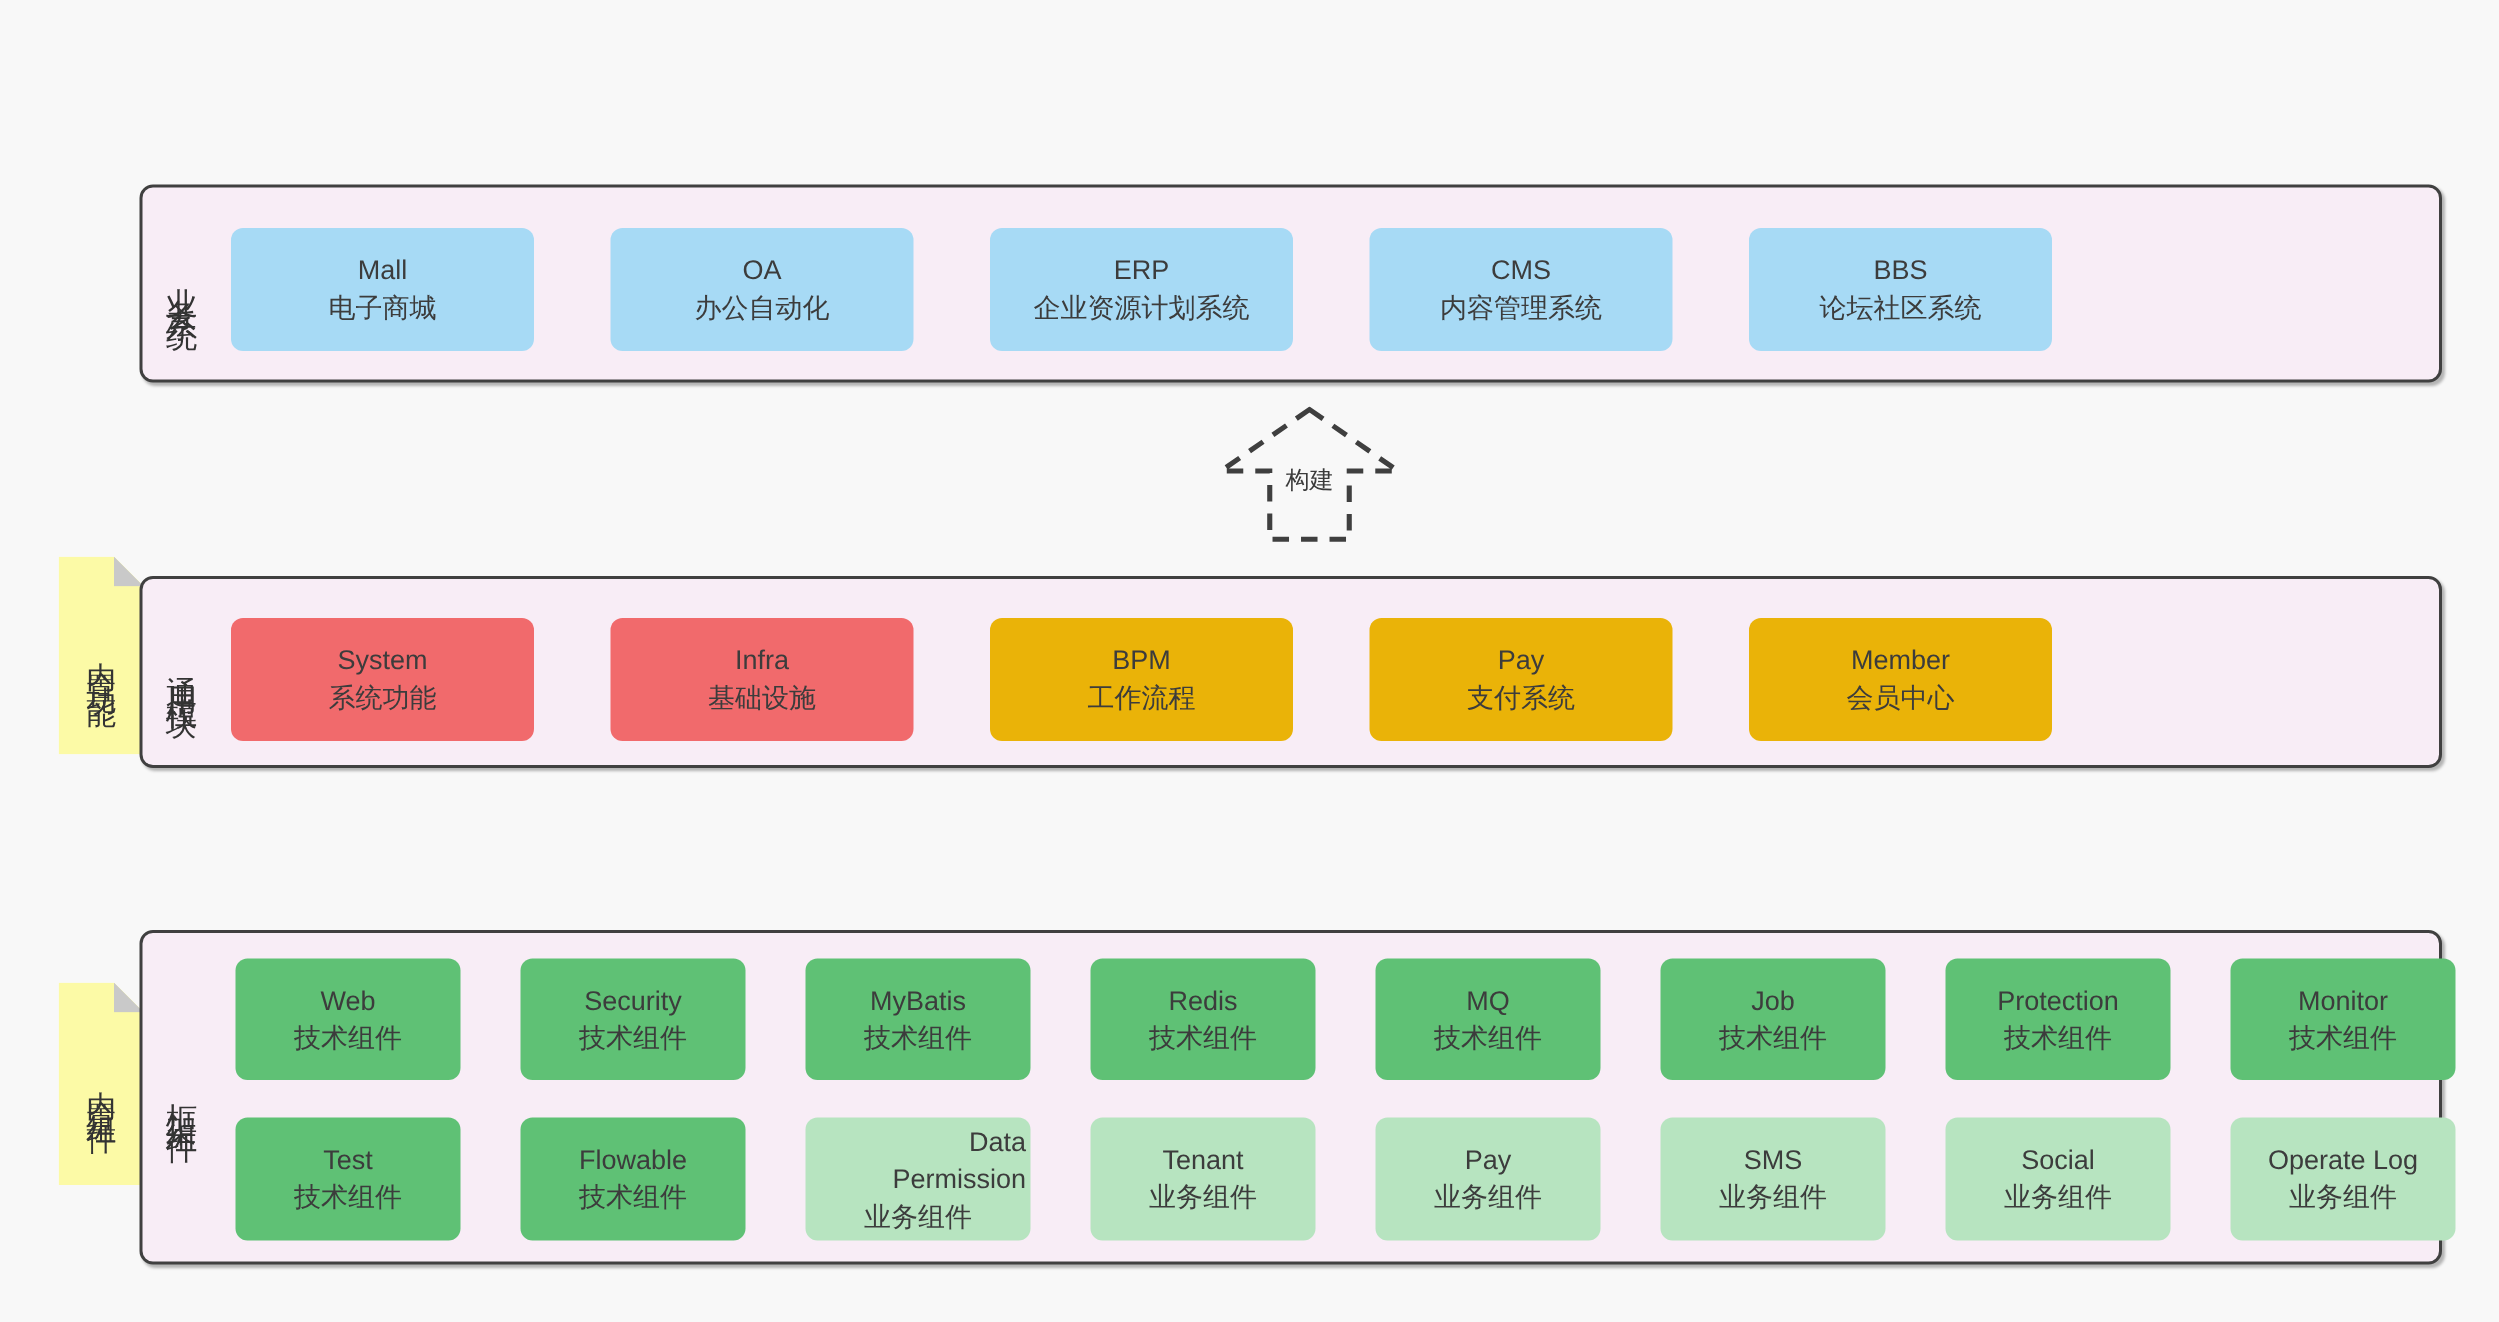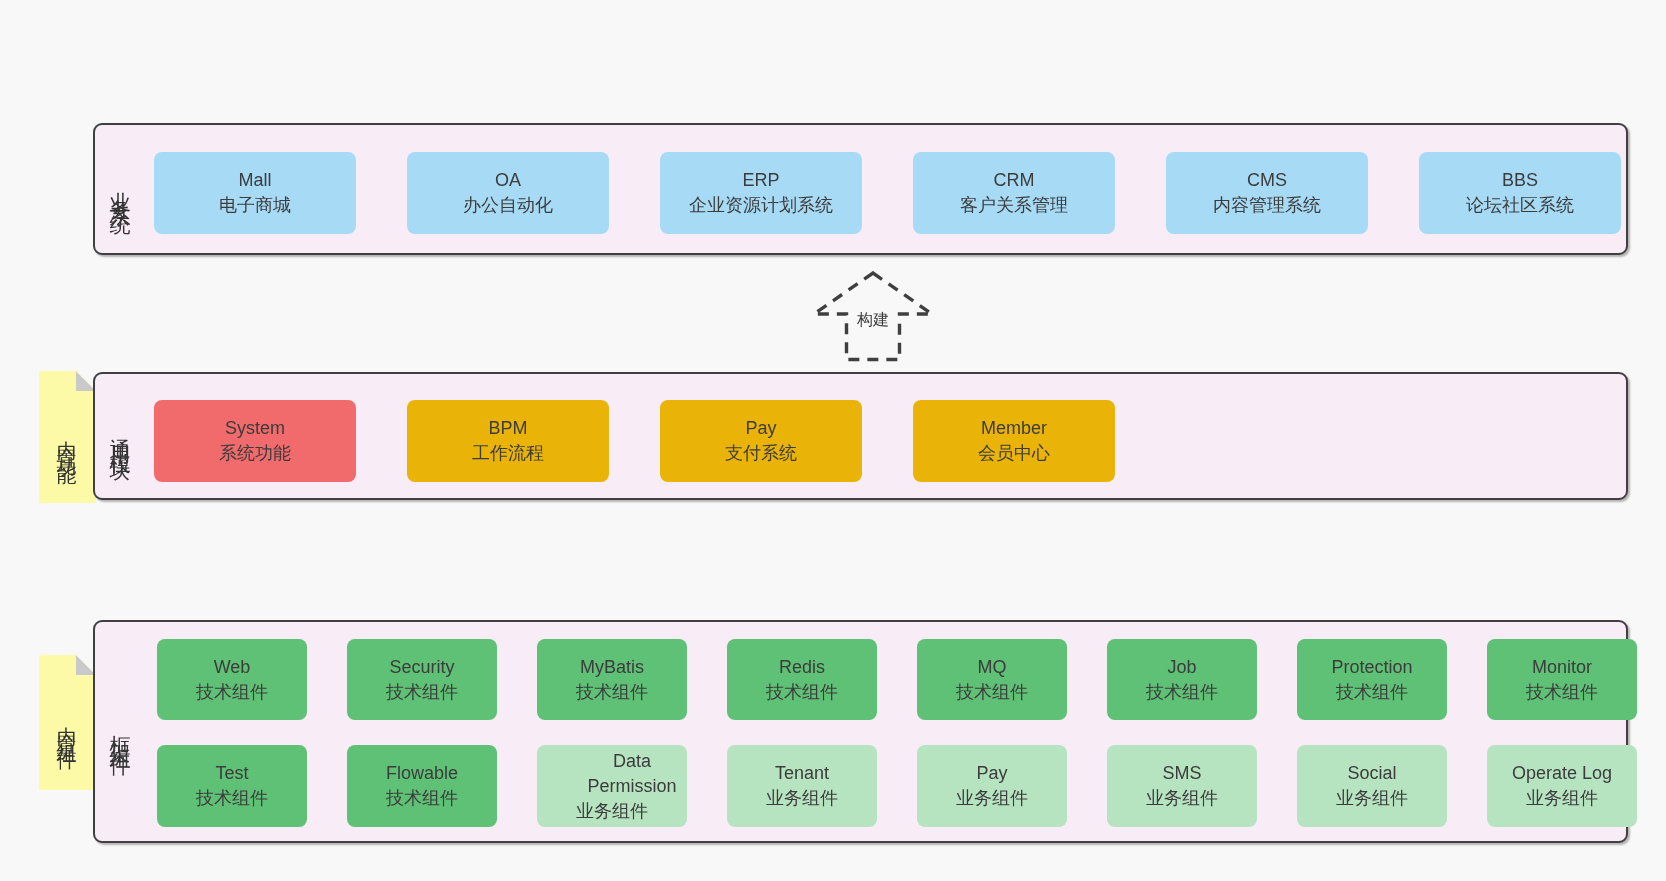--- a/index.html
+++ b/index.html
@@ -29,7 +29,7 @@
   .layer-components .boxrow.r2{top:123px;}
 
   .box{display:flex;flex-direction:column;align-items:center;justify-content:center;
-       border-radius:8px;text-align:center;font-size:18px;line-height:25px;color:#3c3c3c;}
+       border-radius:8px;text-align:right;font-size:18px;line-height:25px;color:#3c3c3c;}
   .box-wide{width:202px;height:82px;}
   .box-narrow{width:150px;height:81px;}
   .r2 .box-narrow{height:82px;}

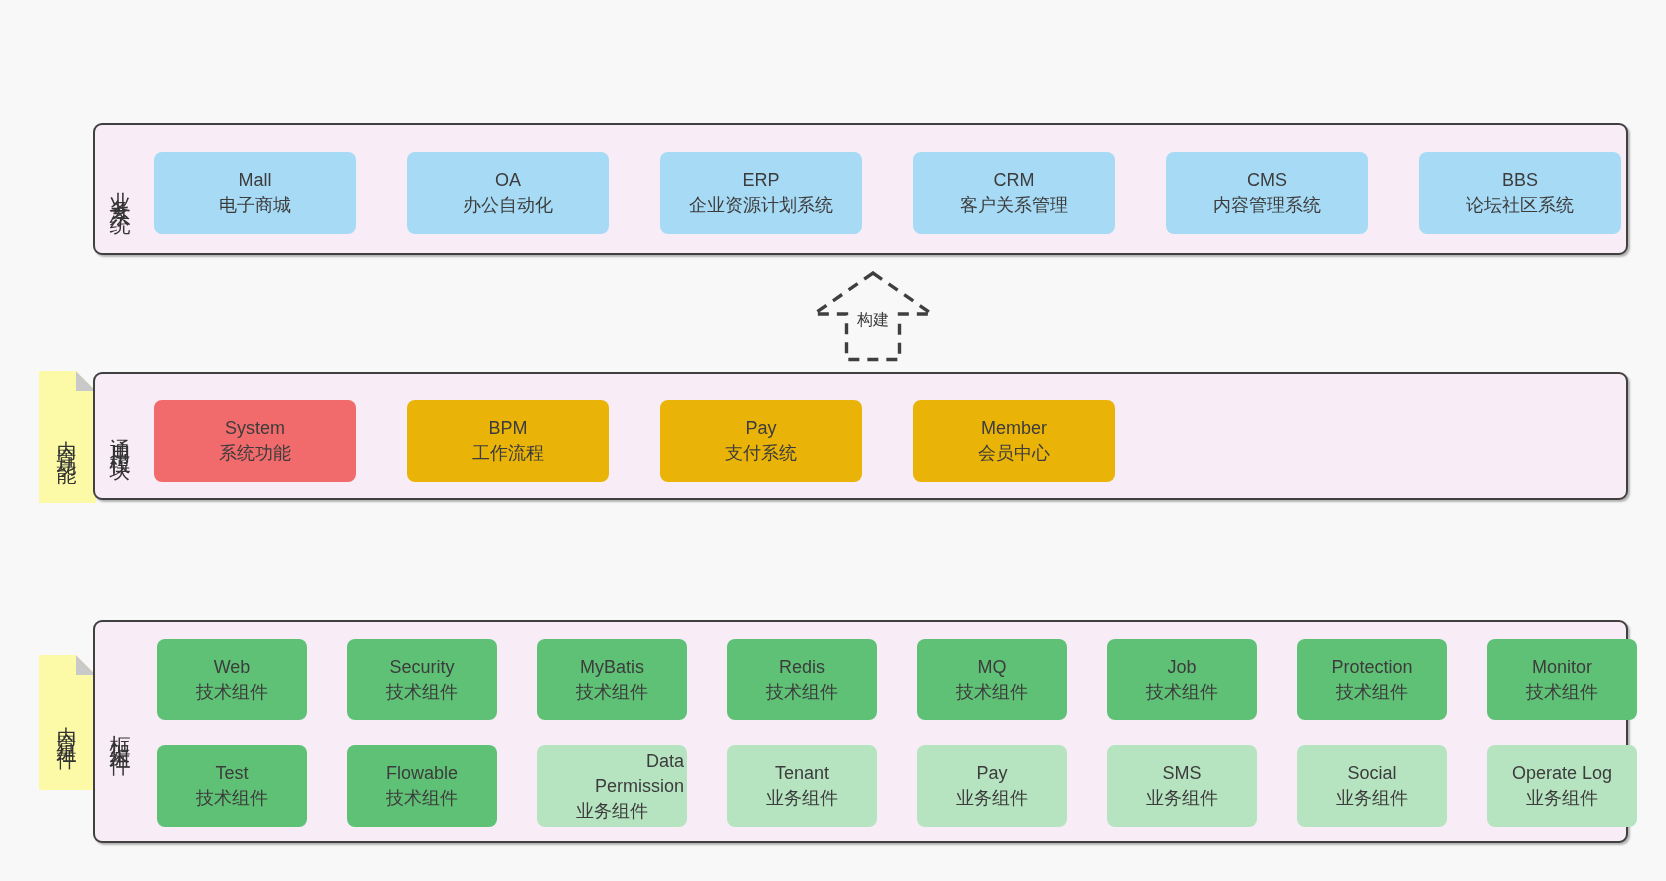--- a/index.html
+++ b/index.html
@@ -98,10 +98,6 @@
         <div class="subtitle">企业资源计划系统</div>
       </div>
       <div class="box box-wide b-blue">
-        <div class="title">CRM</div>
-        <div class="subtitle">客户关系管理</div>
-      </div>
-      <div class="box box-wide b-blue">
         <div class="title">CMS</div>
         <div class="subtitle">内容管理系统</div>
       </div>

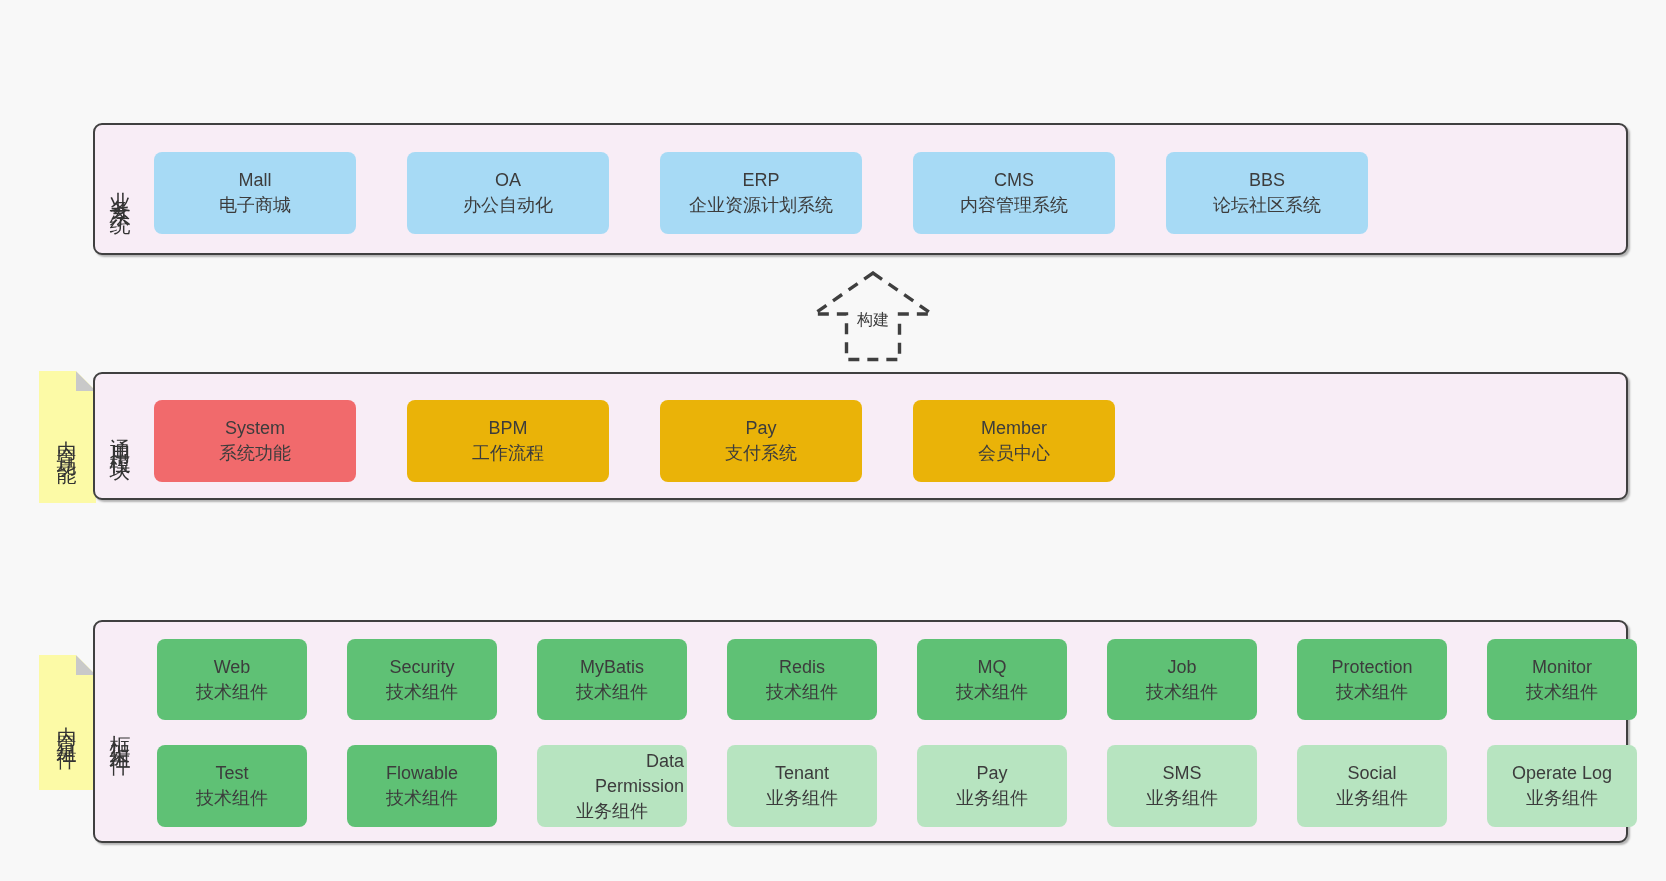--- a/index.html
+++ b/index.html
@@ -12,7 +12,7 @@
          border:2px solid #404040;border-radius:9px;
          box-shadow:2px 2px 2px rgba(0,0,0,0.28);}
   .layer-business{top:123px;height:132px;}
-  .layer-modules{top:372px;height:128px;}
+  .layer-modules{top:384px;height:128px;}
   .layer-components{top:620px;height:223px;}
 
   .vlabel{position:absolute;left:11px;top:50%;transform:translateY(-50%);

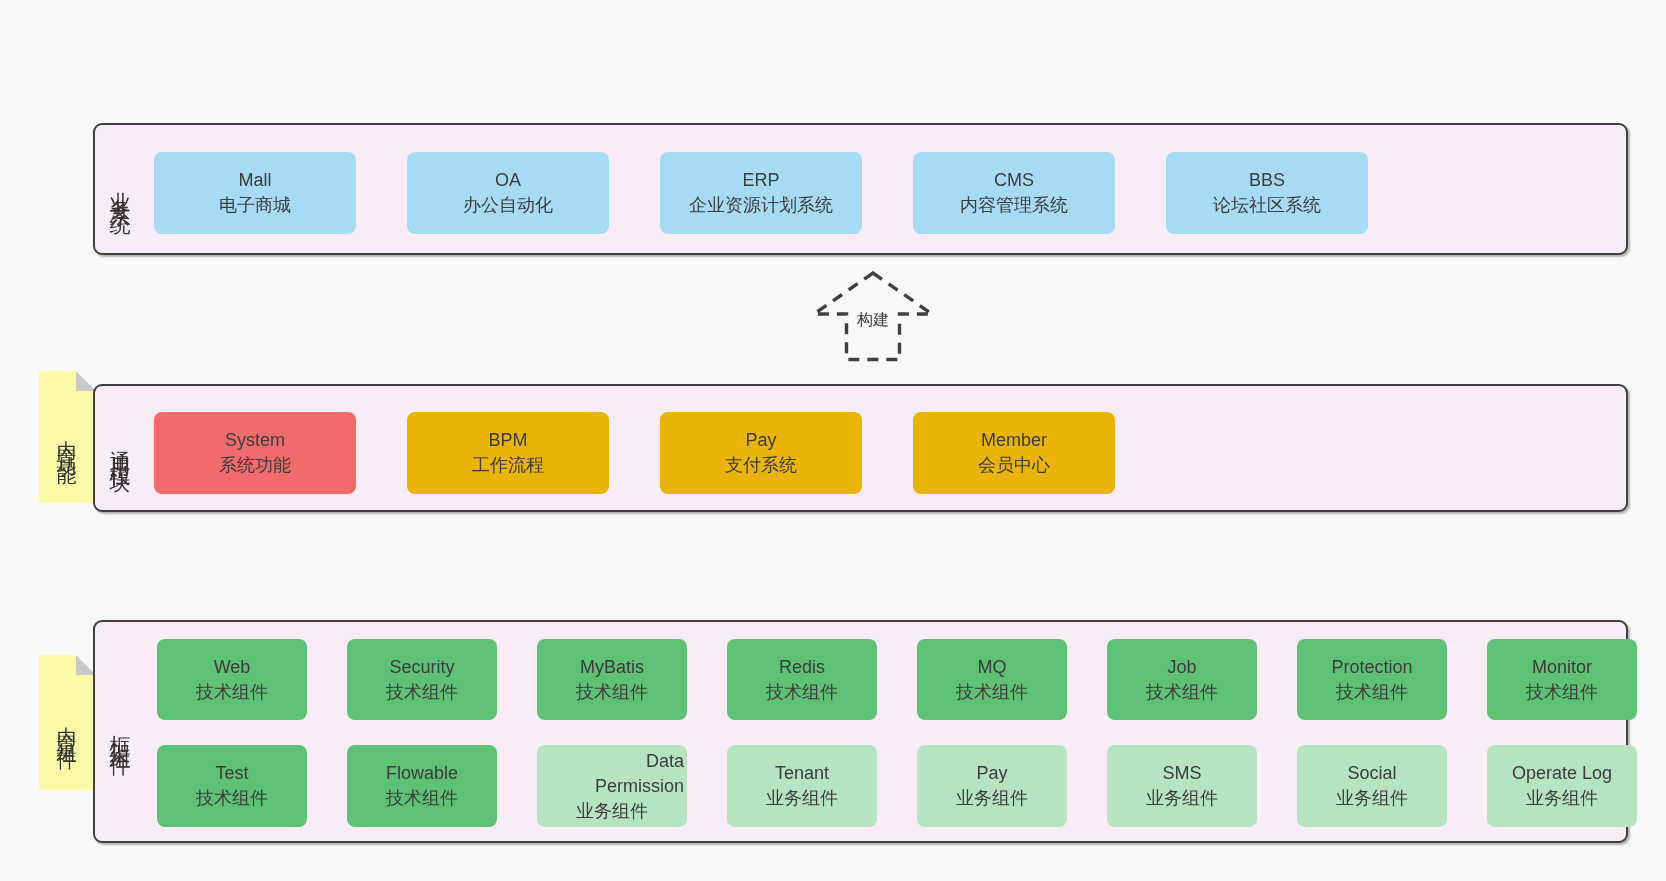--- a/index.html
+++ b/index.html
@@ -115,6 +115,10 @@
         <div class="title">System</div>
         <div class="subtitle">系统功能</div>
       </div>
+      <div class="box box-wide b-red">
+        <div class="title">Infra</div>
+        <div class="subtitle">基础设施</div>
+      </div>
       <div class="box box-wide b-pink">
         <div class="title">BPM</div>
         <div class="subtitle">工作流程</div>

